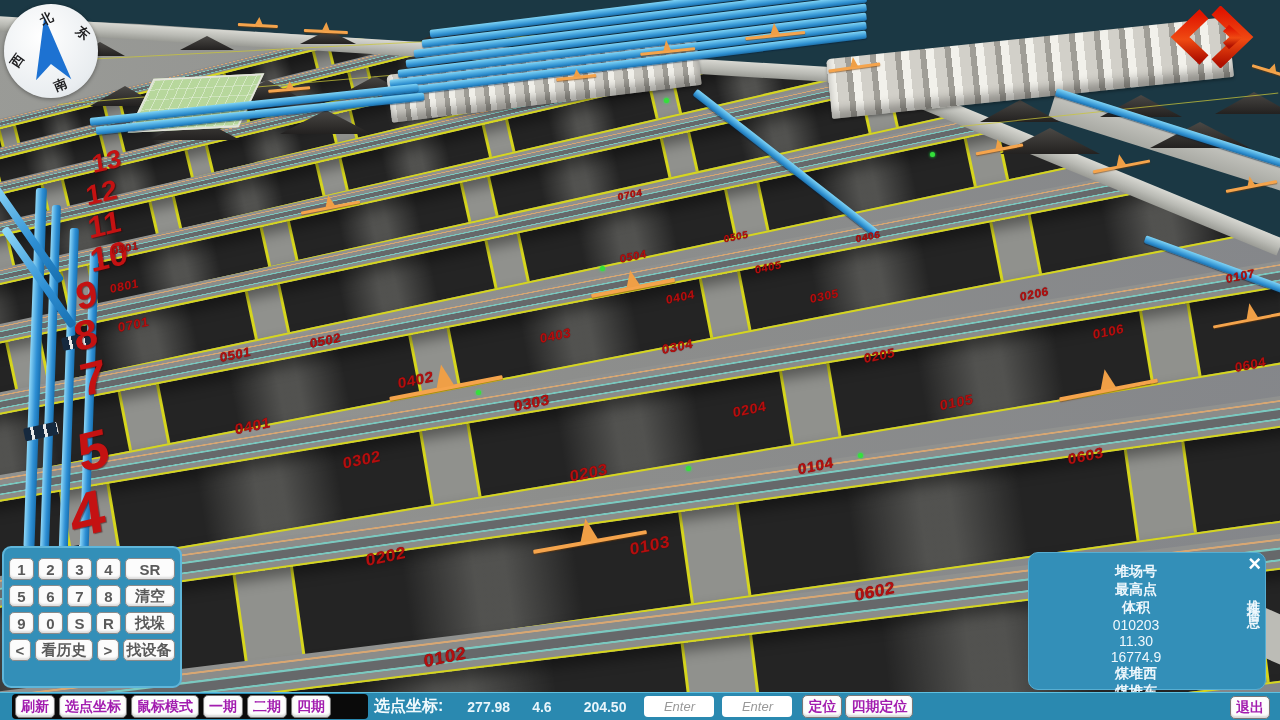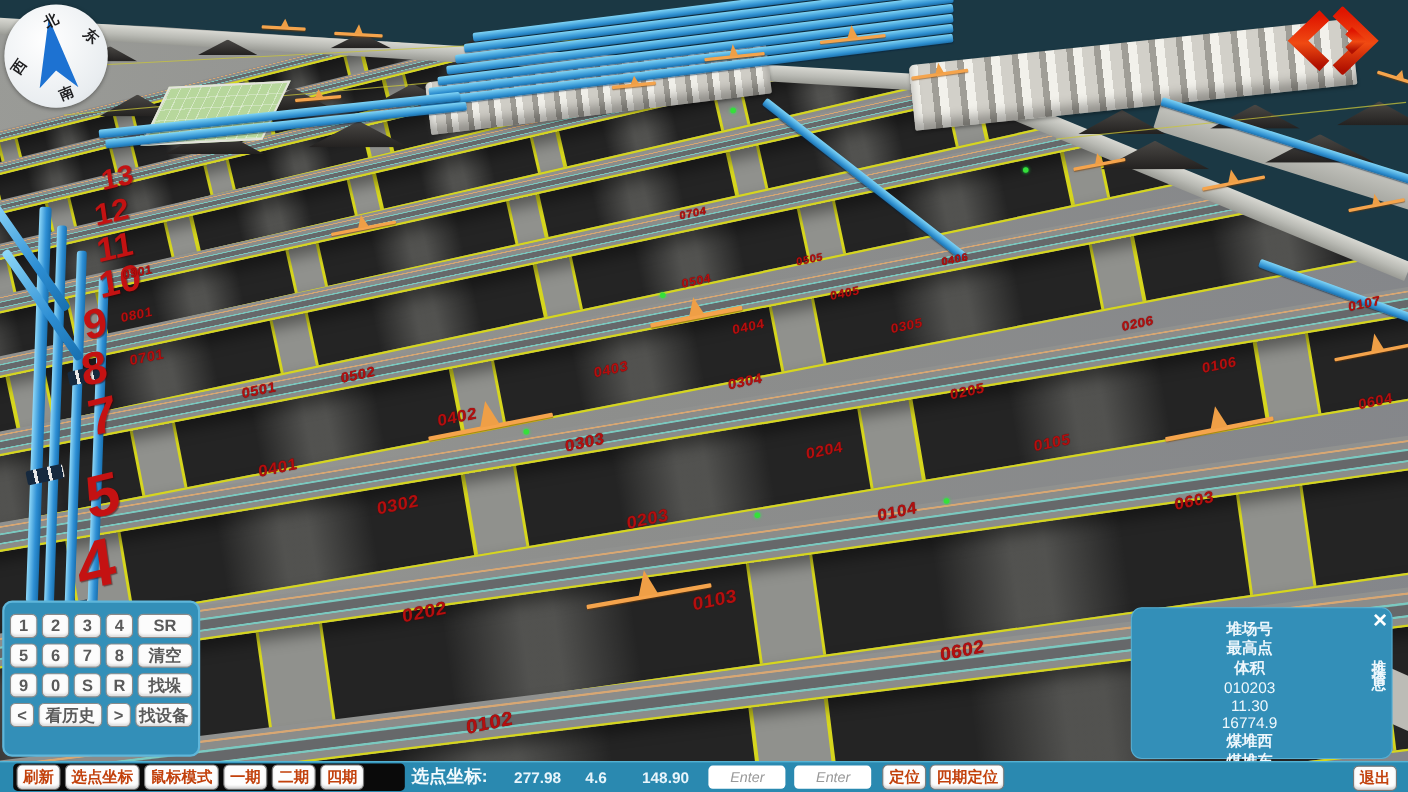--- a/index.html
+++ b/index.html
@@ -95,7 +95,7 @@
   .tb-black{position:absolute;left:12px;top:1px;height:25px;width:356px;background:#0a0a0a;
             border-radius:4px;display:flex;align-items:center;gap:4px;padding:0 3px;box-sizing:border-box;}
   .tbtn{display:inline-flex;align-items:center;justify-content:center;background:#fdfdfd;border:1px solid #777;
-        border-radius:5px;color:#c2410c;font-weight:bold;font-size:14px;height:21px;padding:0 5px;
+        border-radius:5px;color:#a21caf;font-weight:bold;font-size:14px;height:21px;padding:0 5px;
         box-shadow:inset 0 -2px 2px rgba(0,0,0,.15);cursor:pointer;white-space:nowrap;}
   .tb-mid{position:absolute;left:374px;top:0;height:27px;display:flex;align-items:center;color:#f2fafd;}
   .tb-label{font-size:16px;font-weight:bold;}

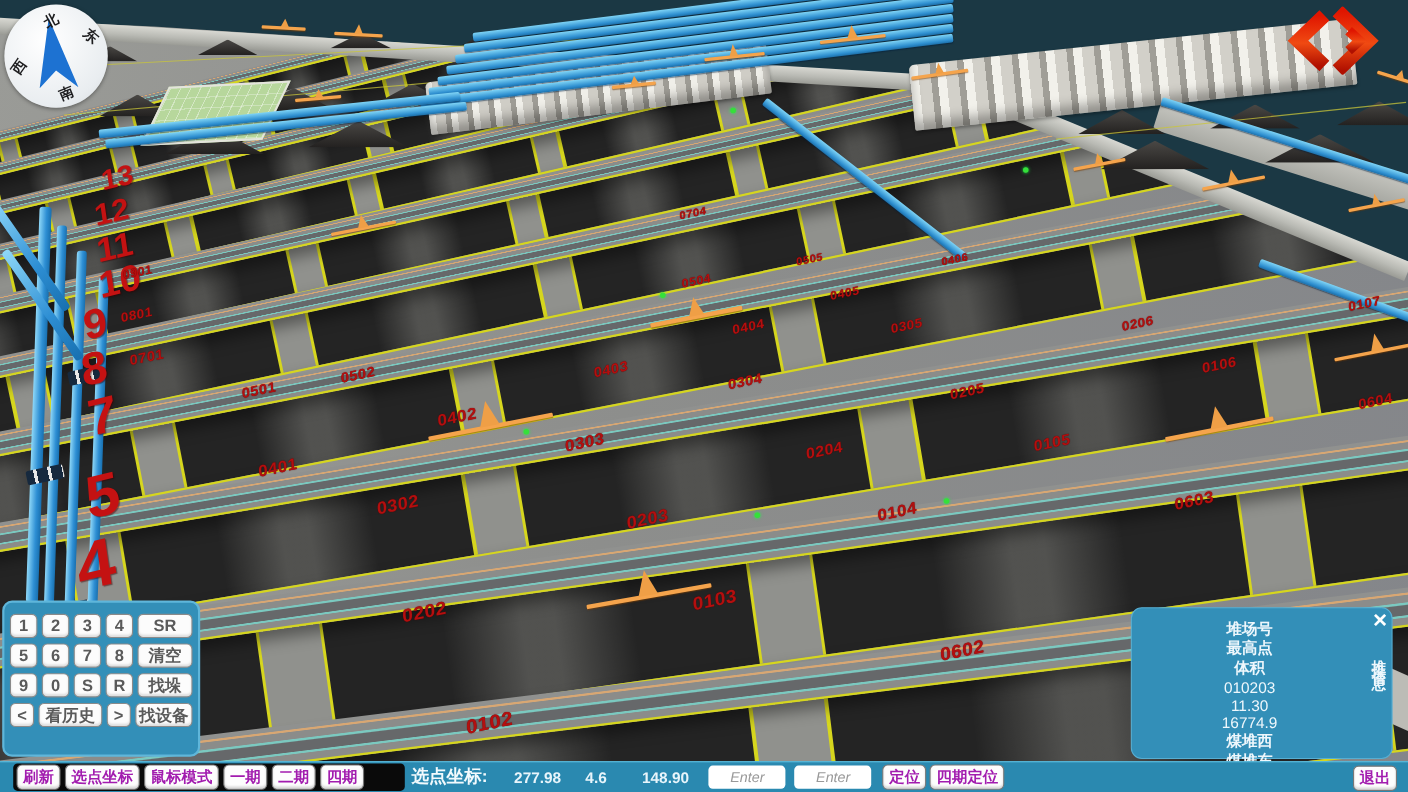--- a/index.html
+++ b/index.html
@@ -403,7 +403,7 @@
       <span class="tb-label">选点坐标:</span>
       <span class="tb-num" style="margin-left:24px;">277.98</span>
       <span class="tb-num" style="margin-left:22px;">4.6</span>
-      <span class="tb-num" style="margin-left:32px;">148.90</span>
+      <span class="tb-num" style="margin-left:32px;">204.50</span>
       <input class="tb-enter" style="margin-left: 18px;" placeholder="Enter">
       <input class="tb-enter" style="margin-left: 8px;" placeholder="Enter">
       <span class="tbtn" style="margin-left:10px;">定位</span>

